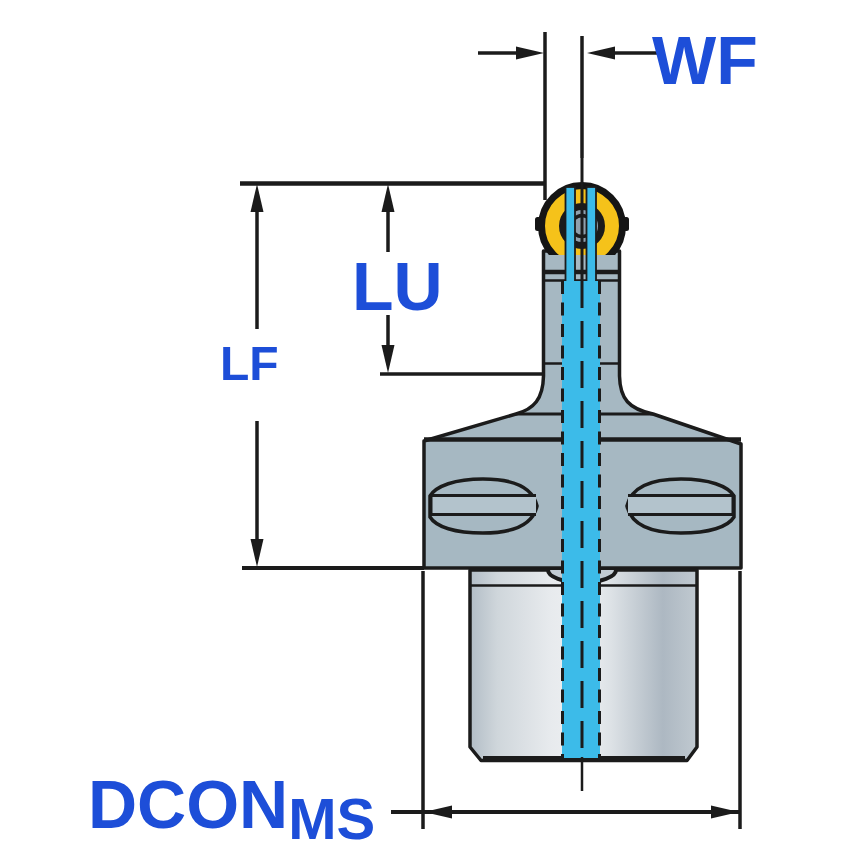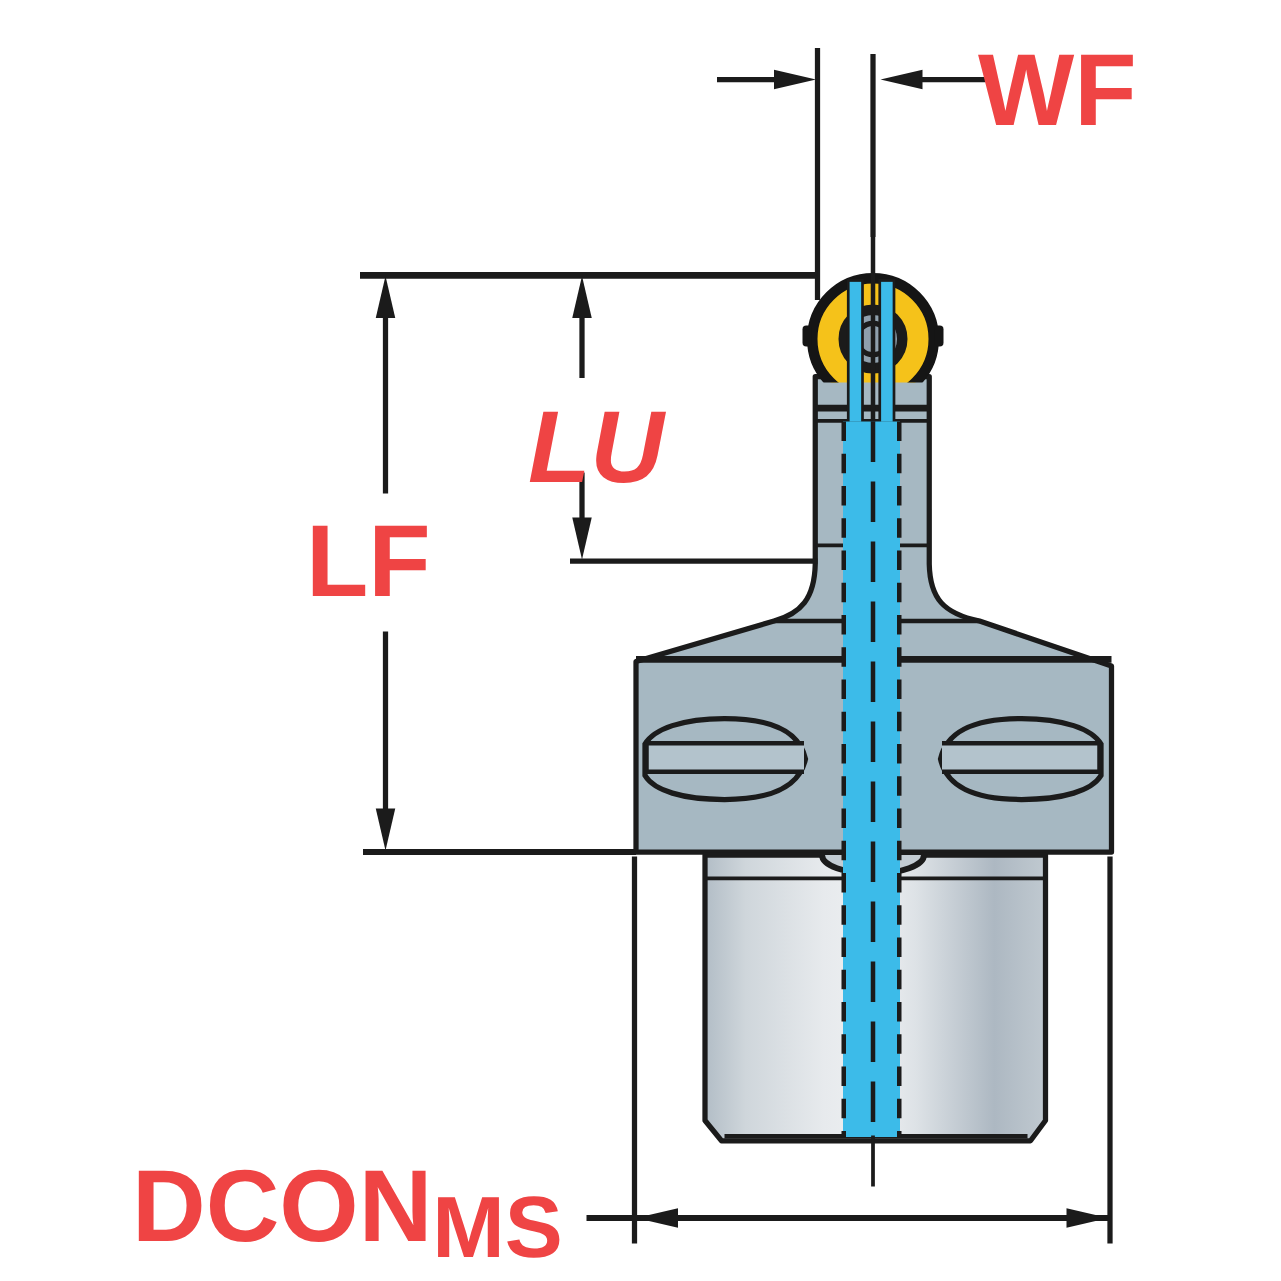--- a/index.html
+++ b/index.html
@@ -14,7 +14,7 @@
   .dim-label {
     position:absolute;
     font-weight:700;
-    color:#ef4444;
+    color:#1d4ed8;
     line-height:1;
     white-space:nowrap;
     user-select:none;

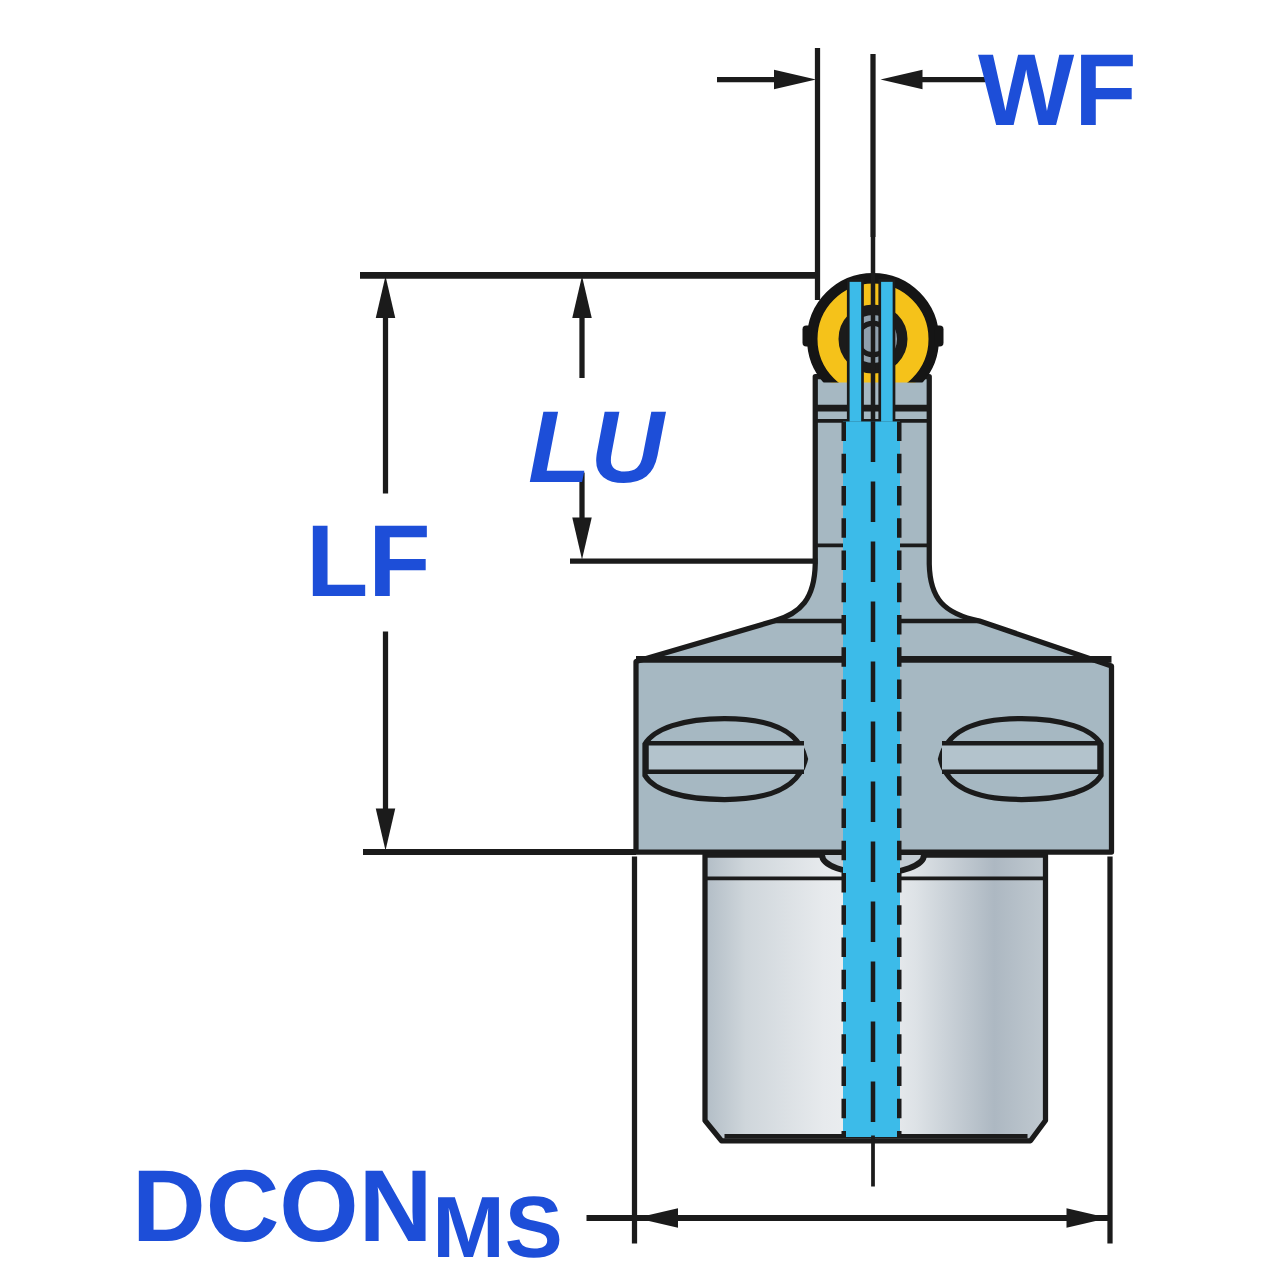--- a/index.html
+++ b/index.html
@@ -20,7 +20,7 @@
     user-select:none;
   }
   #label-wf   { left:652px; top:26px;  font-size:68px; }
-  #label-lu   { left:352px; top:264px; font-size:68px;font-style:italic; }
+  #label-lu   { left:352px; top:252px; font-size:68px; }
   #label-lf   { left:204px; top:340px; font-size:68px; }
   #label-dcon { left:88px;  top:760px; font-size:68px; display:flex; align-items:center; }
   #label-dcon .sub { font-size:58px; margin-top:30px; }

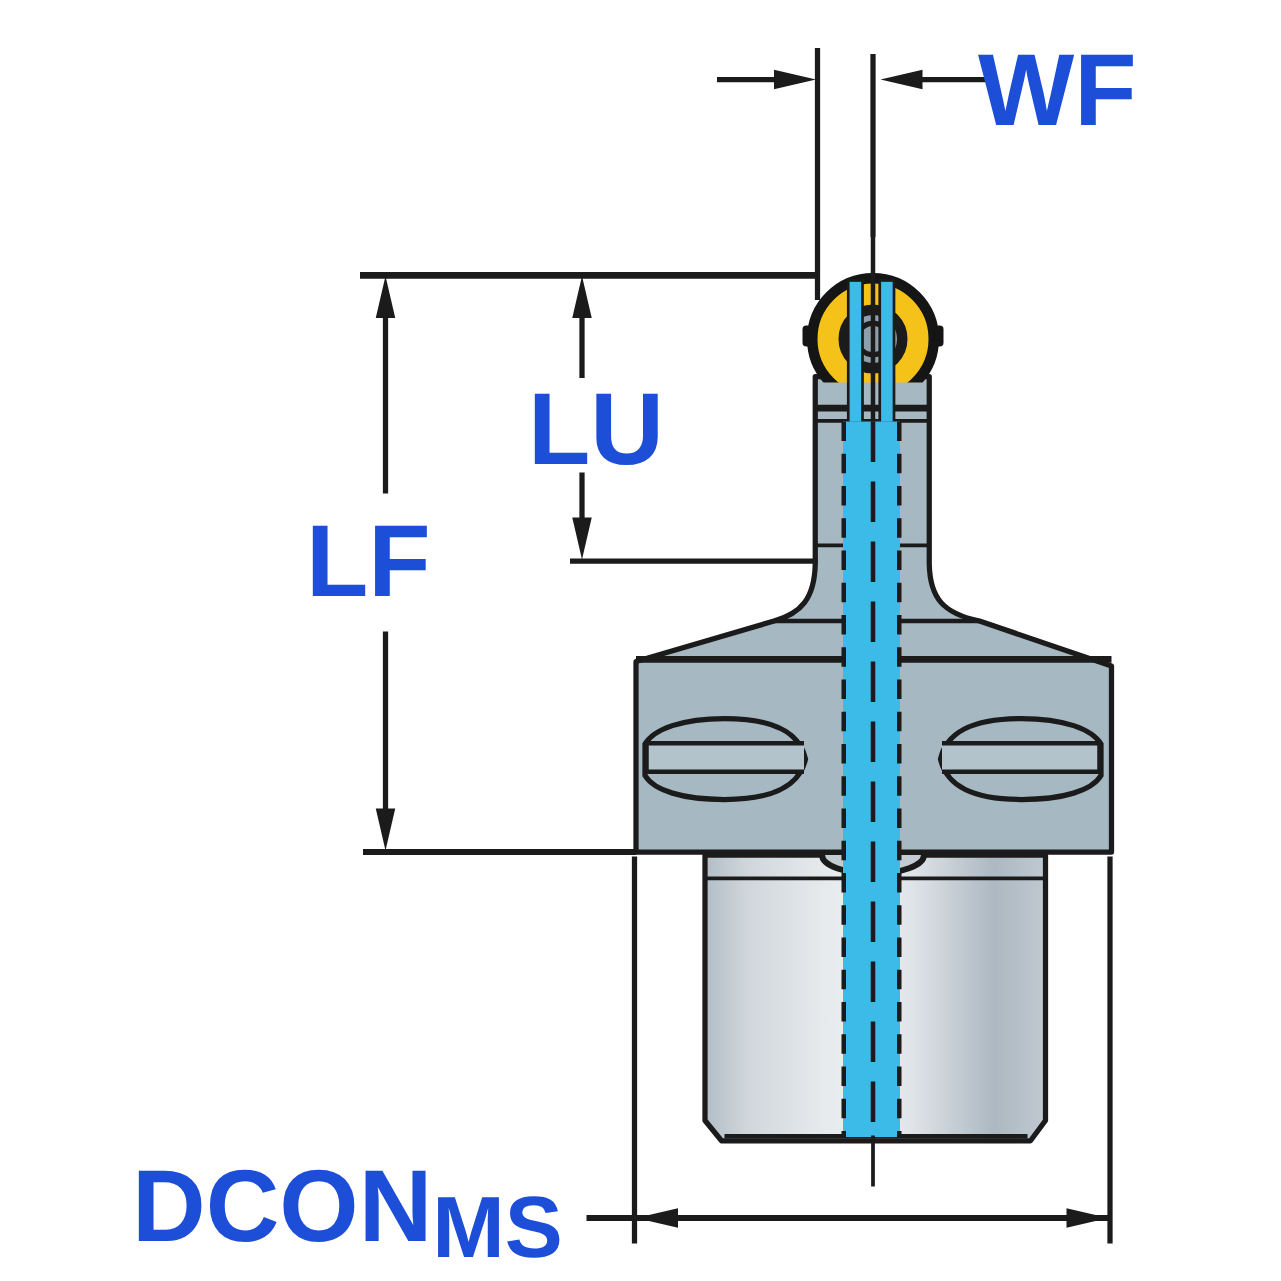--- a/index.html
+++ b/index.html
@@ -21,7 +21,7 @@
   }
   #label-wf   { left:652px; top:26px;  font-size:68px; }
   #label-lu   { left:352px; top:252px; font-size:68px; }
-  #label-lf   { left:204px; top:340px; font-size:68px; }
+  #label-lf   { left:220px; top:340px; font-size:48px; }
   #label-dcon { left:88px;  top:760px; font-size:68px; display:flex; align-items:center; }
   #label-dcon .sub { font-size:58px; margin-top:30px; }
 </style>

